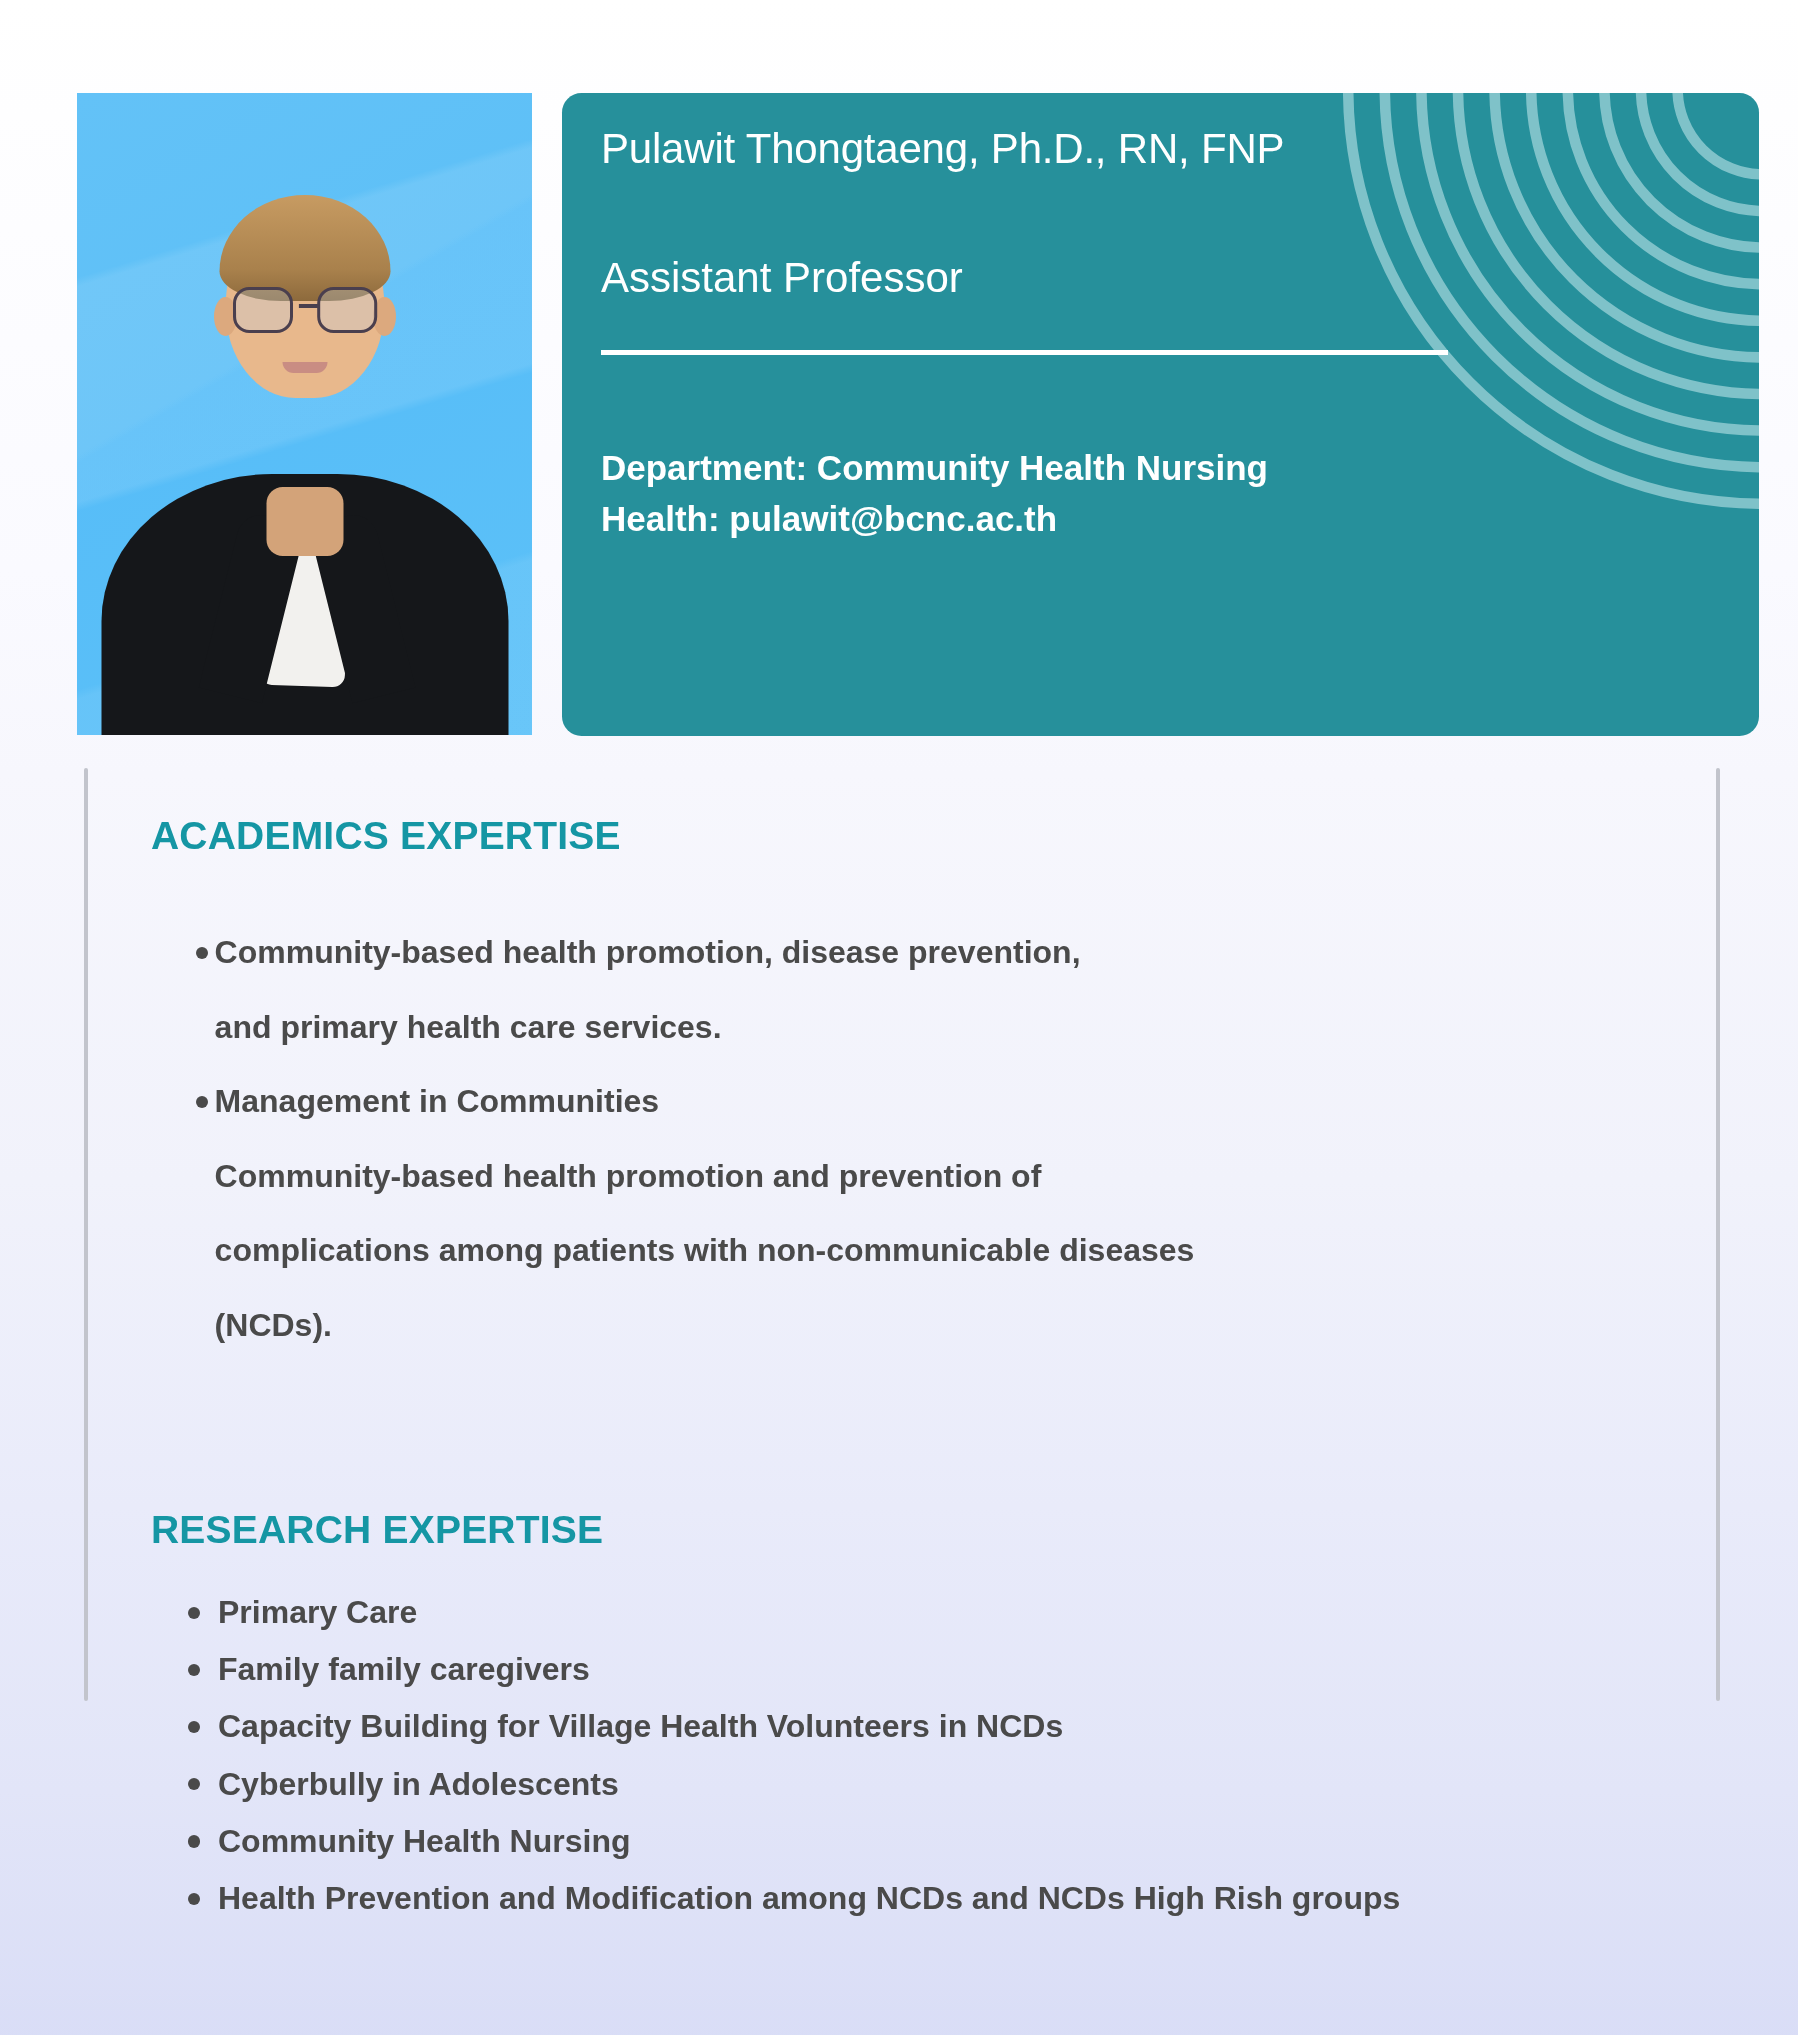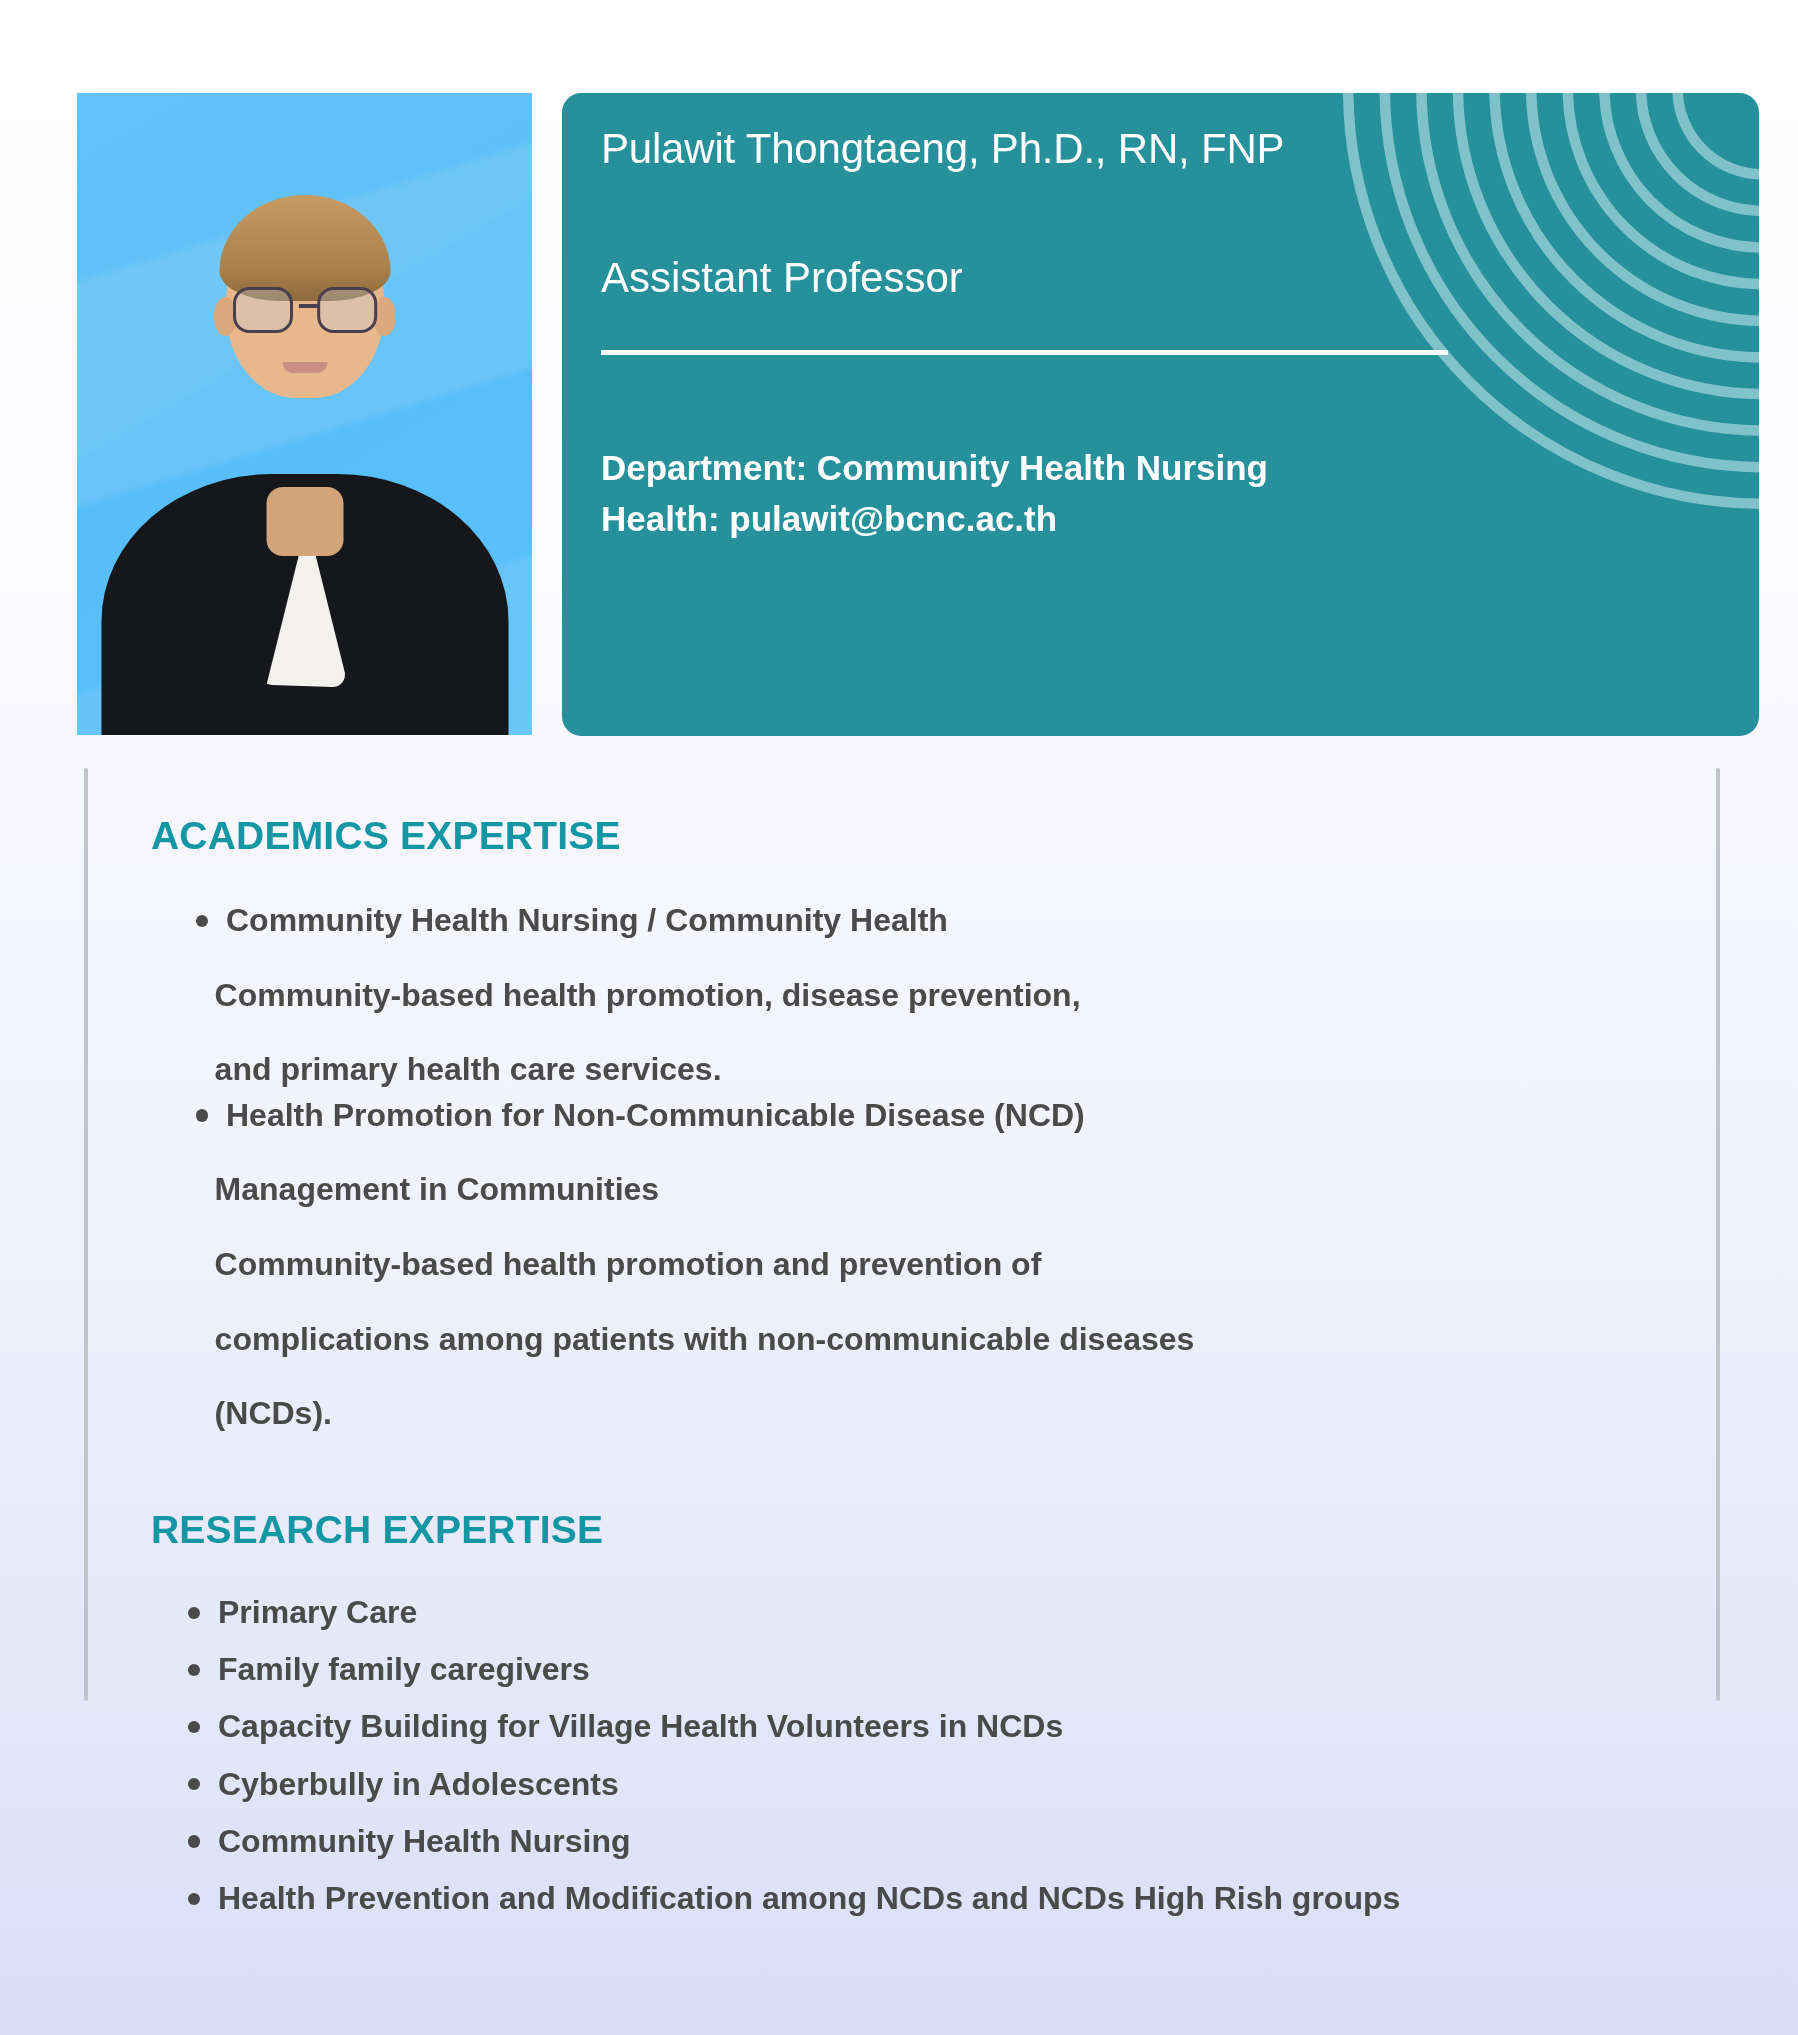--- a/index.html
+++ b/index.html
@@ -355,7 +355,6 @@
 
     <ul class="bullets" id="acad-list">
       <li>
-        <span>Community Health Nursing / Community Health</span>
         <span class="sub">Community-based health promotion, disease prevention,</span>
         <span class="sub">and primary health care services.</span>
       </li>

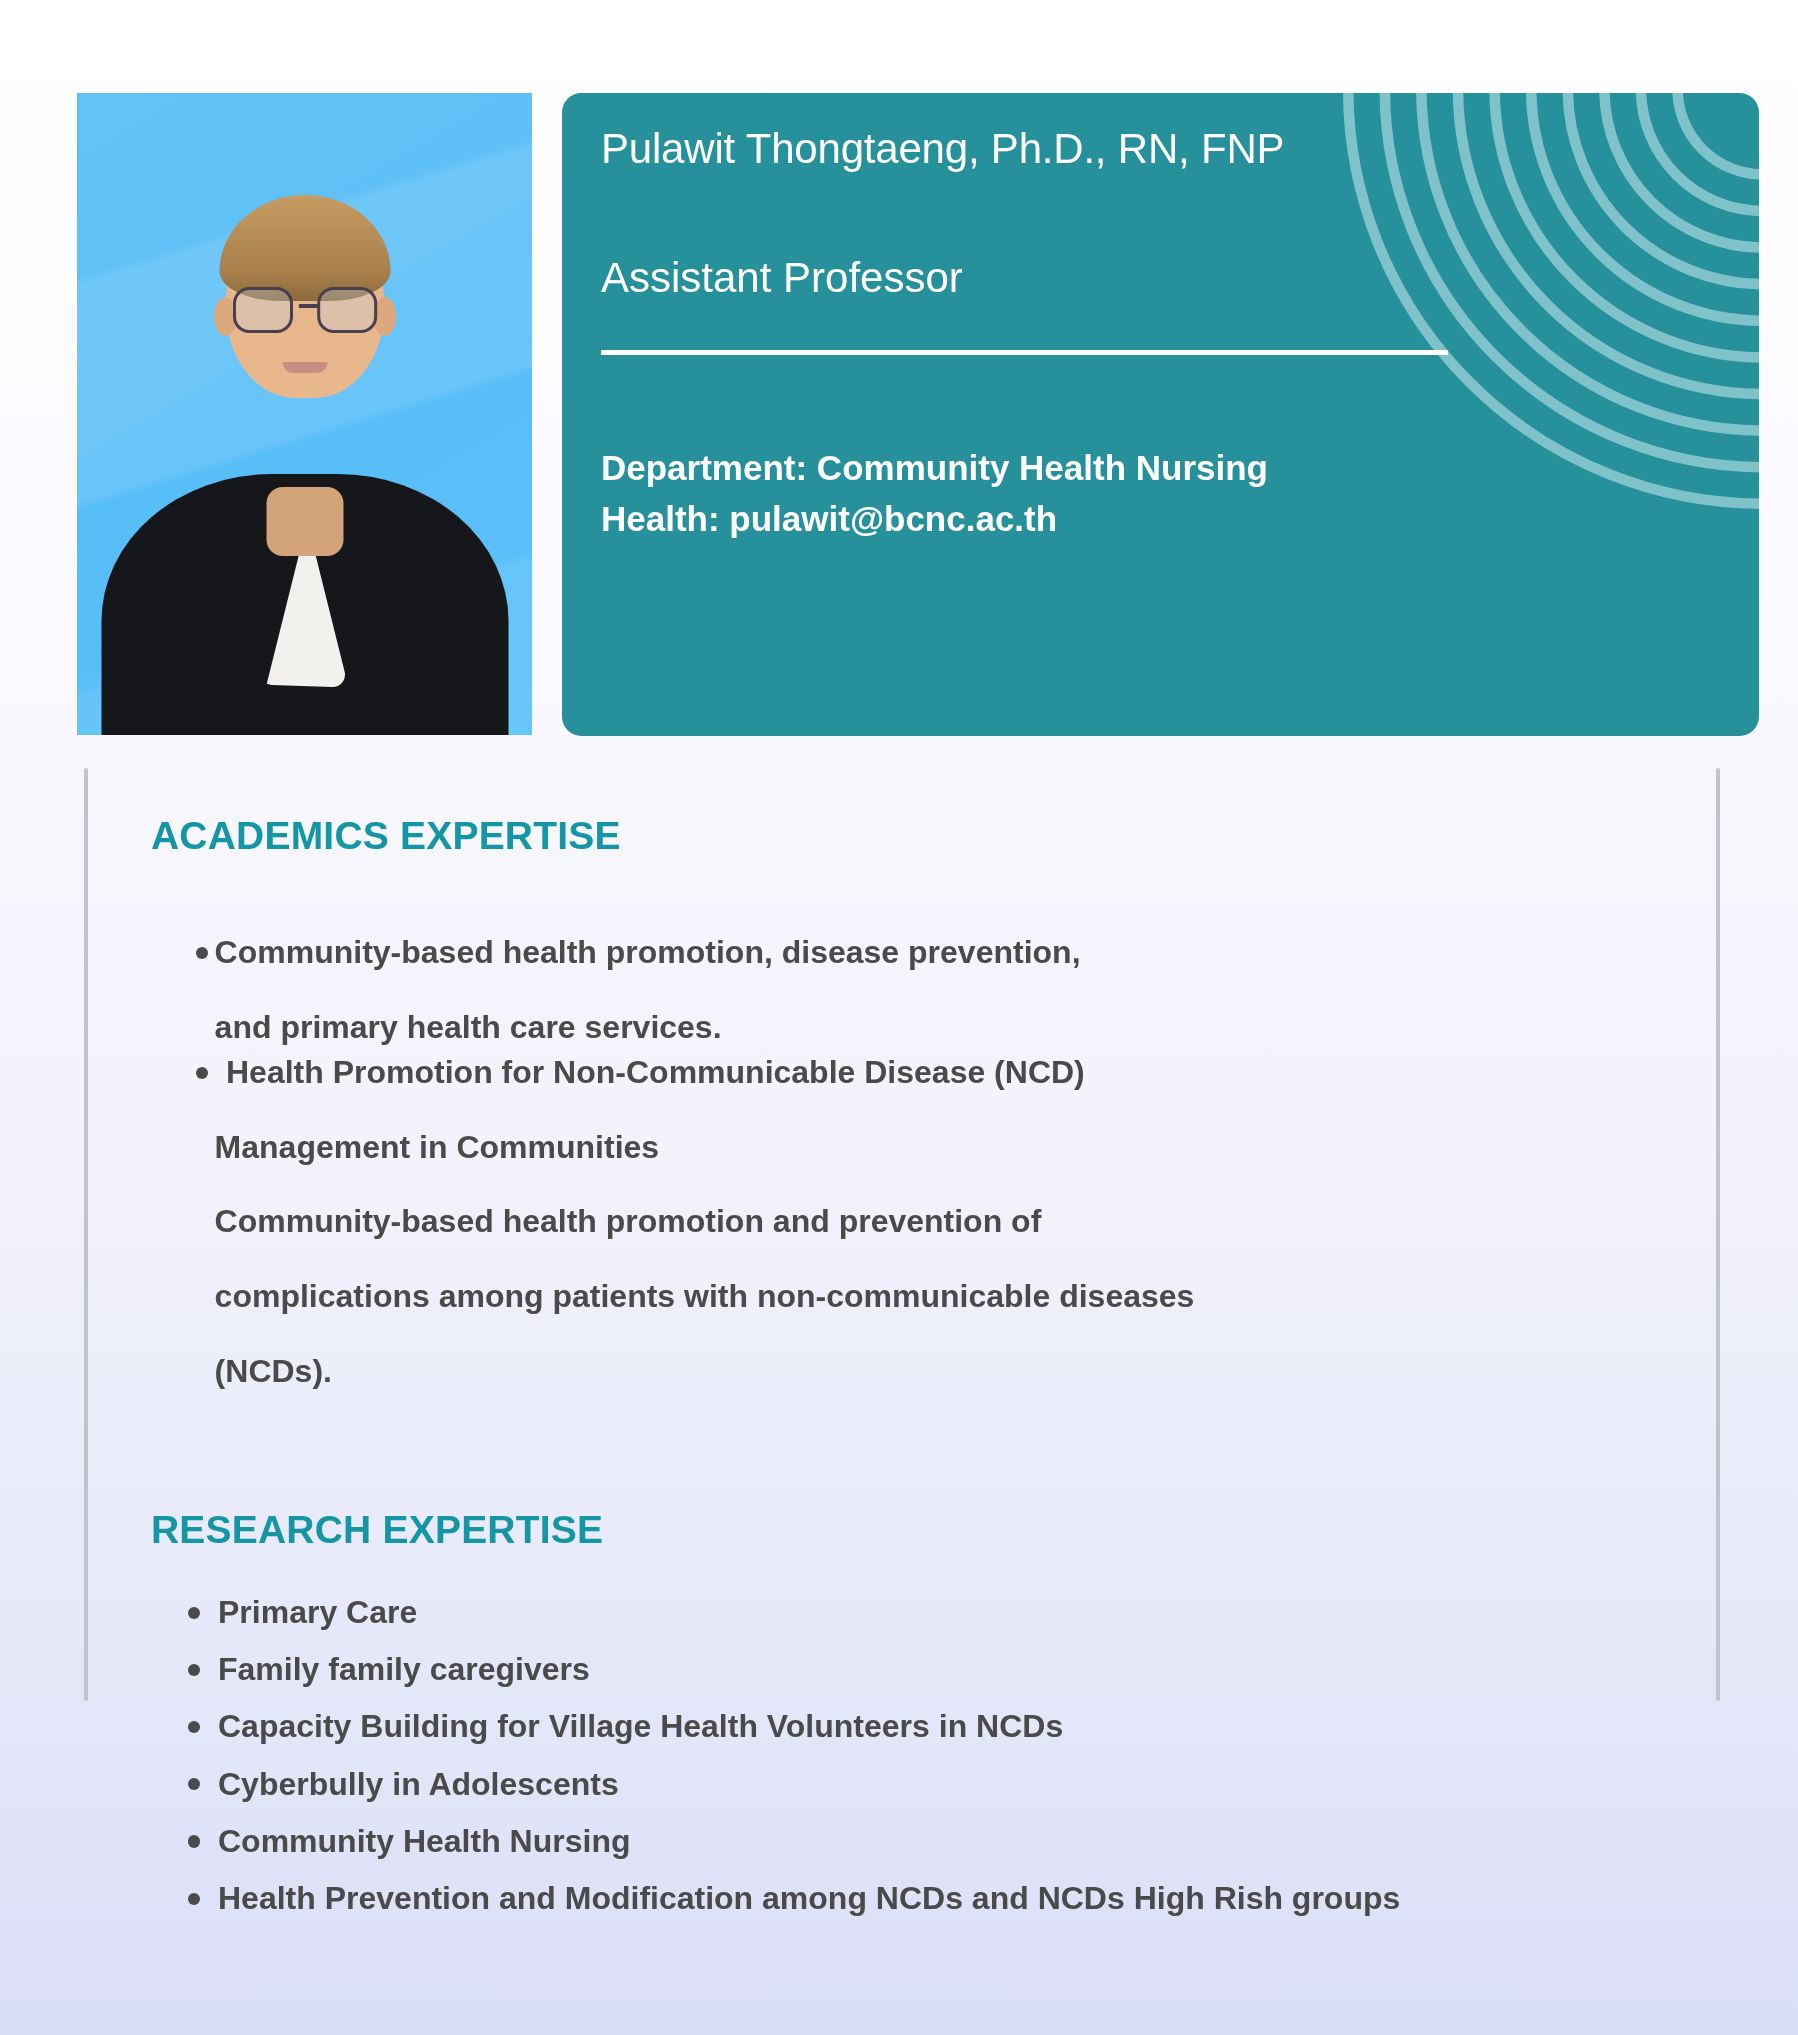--- a/index.html
+++ b/index.html
@@ -359,7 +359,6 @@
         <span class="sub">and primary health care services.</span>
       </li>
       <li>
-        <span>Health Promotion for Non-Communicable Disease (NCD)</span>
         <span class="sub">Management in Communities</span>
         <span class="sub">Community-based health promotion and prevention of</span>
         <span class="sub">complications among patients with non-communicable diseases</span>

